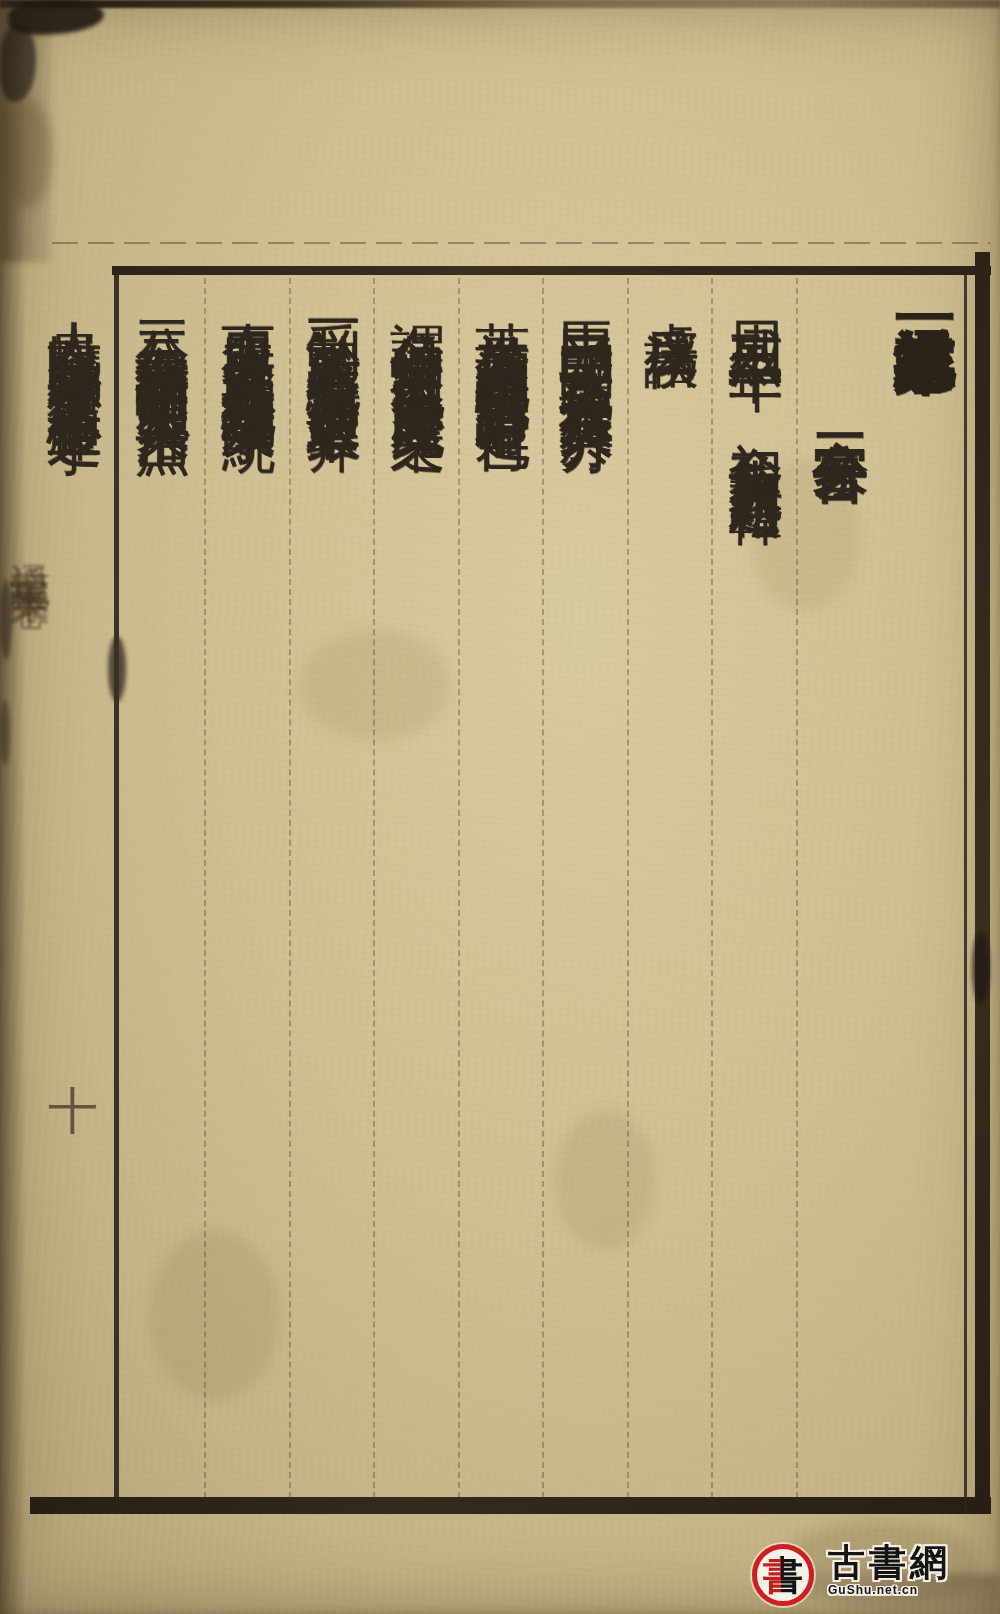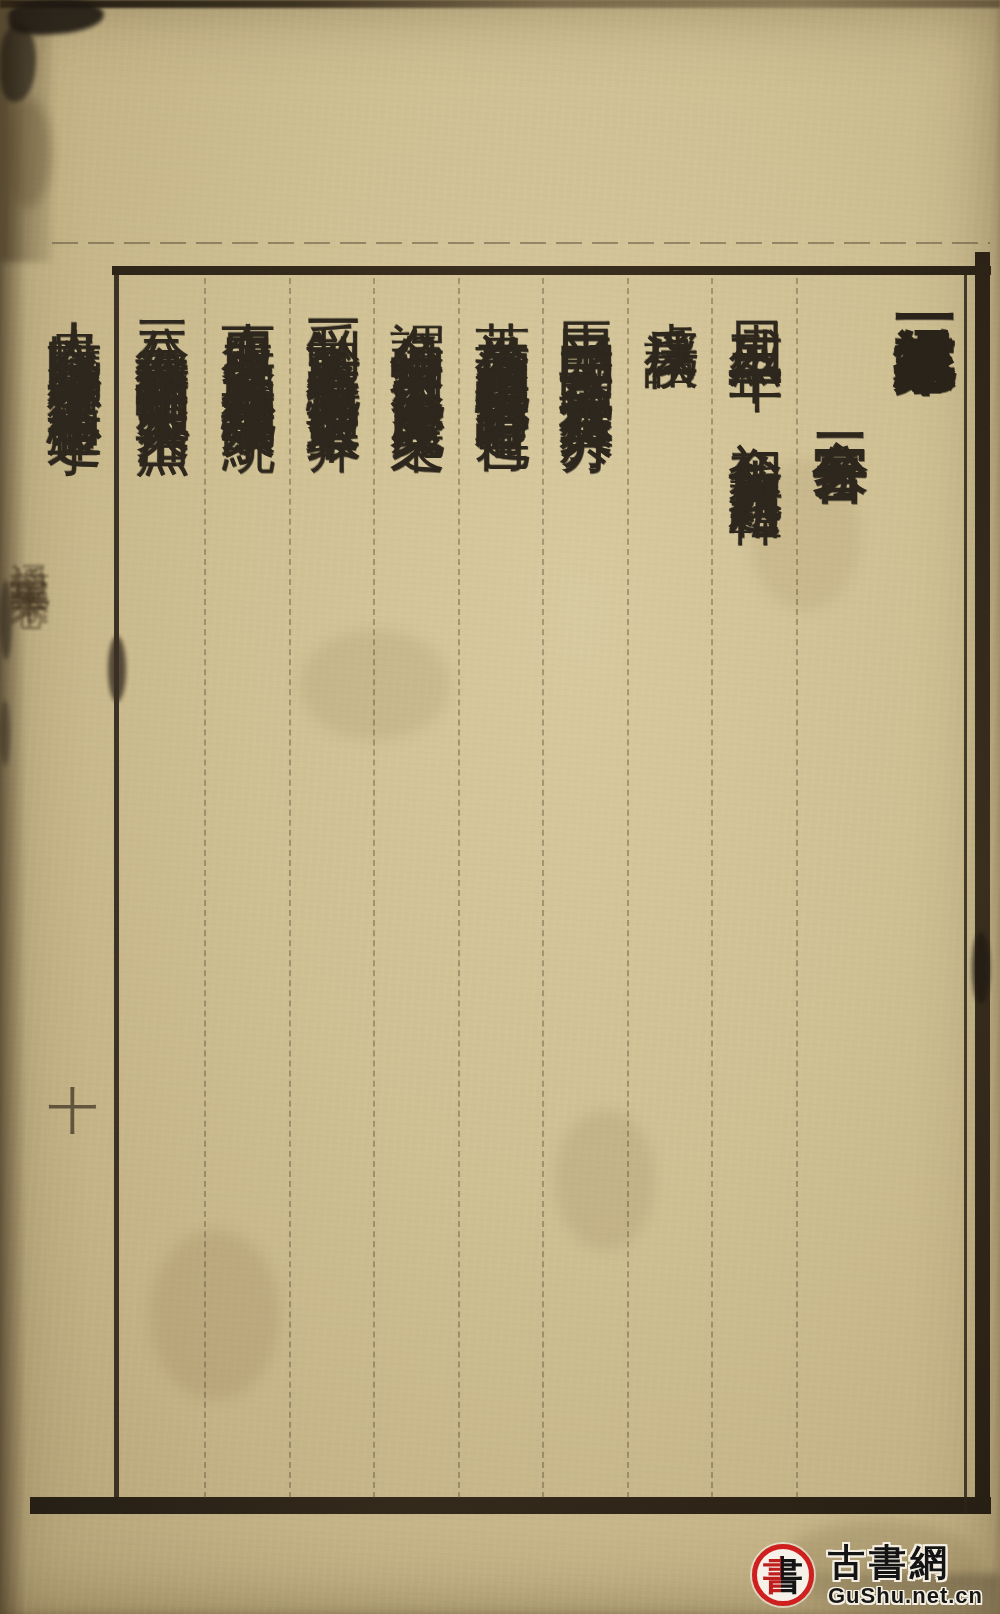--- a/index.html
+++ b/index.html
@@ -65,7 +65,7 @@
     text-shadow:-2px -2px 0 #f4efe2,2px -2px 0 #f4efe2,-2px 2px 0 #f4efe2,2px 2px 0 #f4efe2,0 -2px 0 #f4efe2,0 2px 0 #f4efe2,-2px 0 0 #f4efe2,2px 0 0 #f4efe2;}
   .wm-url{
     font-family:"Liberation Sans","DejaVu Sans",sans-serif;
-    font-size:22px;font-weight:700;color:#161616;margin-top:2px;letter-spacing:1px;
+    font-size:12px;font-weight:700;color:#161616;margin-top:2px;letter-spacing:1px;
     text-shadow:-1.5px -1.5px 0 #f4efe2,1.5px -1.5px 0 #f4efe2,-1.5px 1.5px 0 #f4efe2,1.5px 1.5px 0 #f4efe2,0 -1.5px 0 #f4efe2,0 1.5px 0 #f4efe2,-1.5px 0 0 #f4efe2,1.5px 0 0 #f4efe2;}
   .corner-grime{position:absolute;right:0;bottom:0;width:260px;height:40px;filter:blur(4px);
     background:linear-gradient(200deg, rgba(40,32,22,.35), rgba(40,32,22,0) 70%);}

